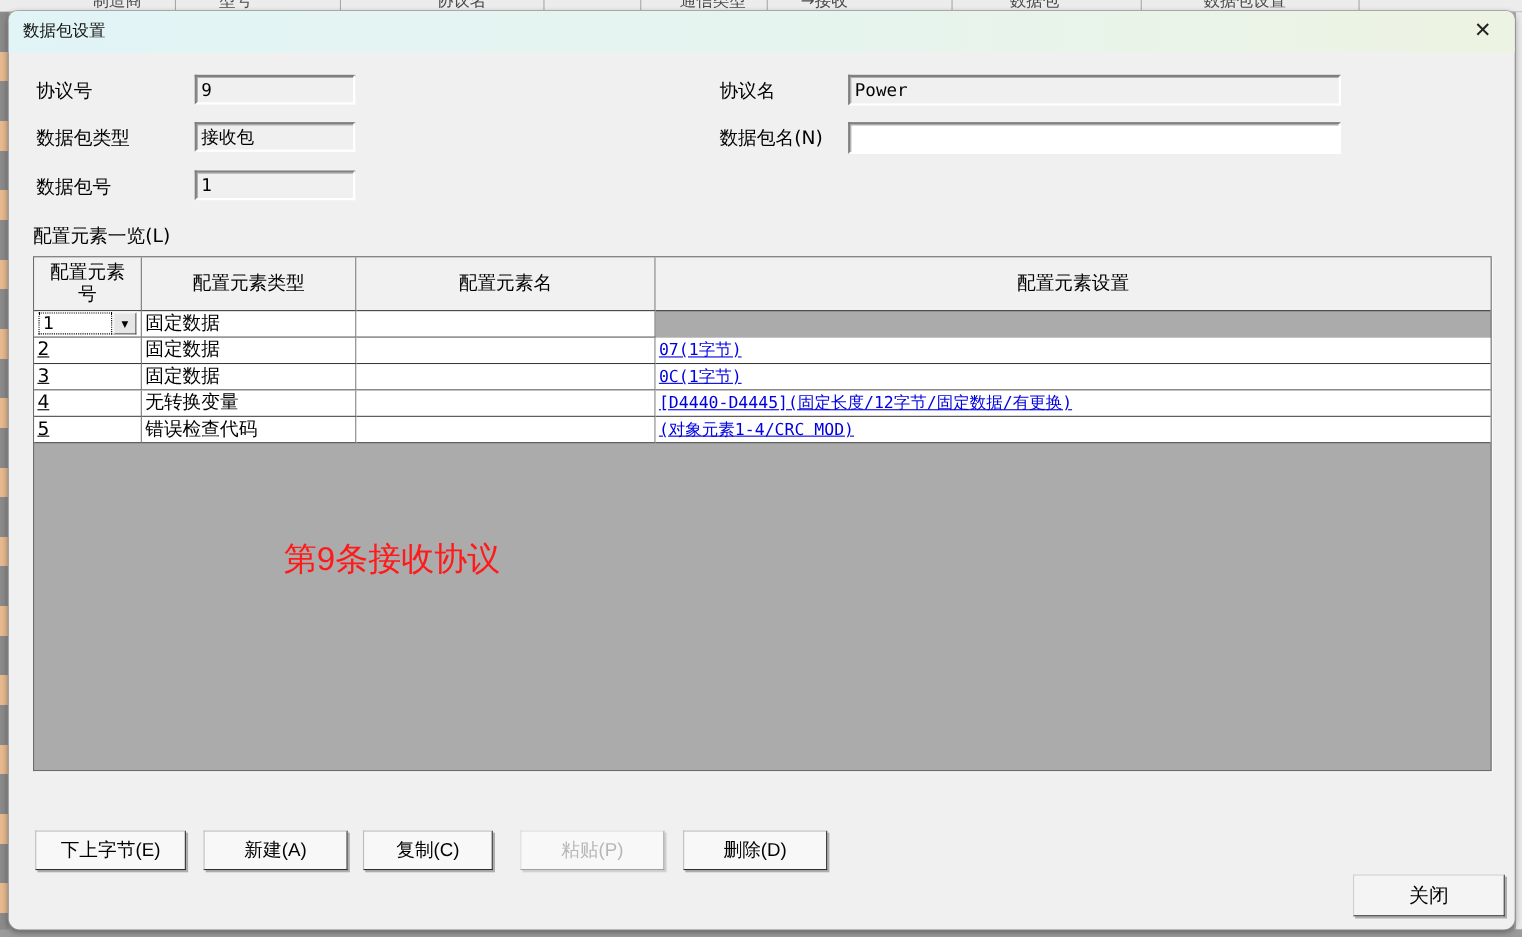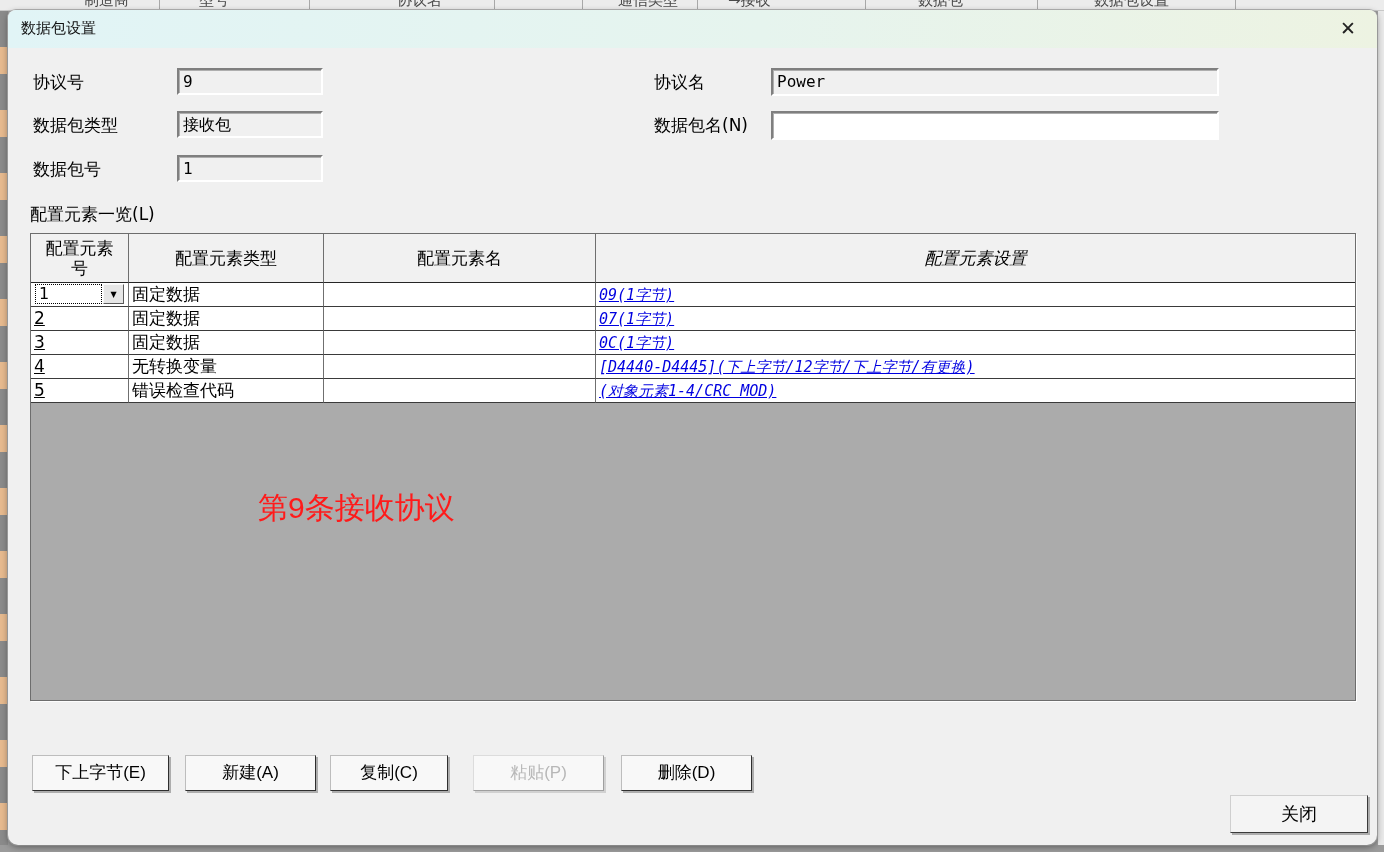--- a/index.html
+++ b/index.html
@@ -49,7 +49,7 @@
     align-items:center; justify-content:center; font-size:17px; line-height:20px;
     border-bottom:1px solid #262626; }
   .gdata .gc { background:#ffffff; font-size:17px; line-height:22px; padding:0 3px; }
-  .c1 { width:98px; } .c2 { width:195px; } .c3 { width:272px; } .c4 { flex:1; border-right:none;font-style:italic; }
+  .c1 { width:98px; } .c2 { width:195px; } .c3 { width:272px; } .c4 { flex:1; border-right:none; }
   .rowno { text-decoration:underline; font-size:16px; padding-left:4px; }
   .glink { color:#0000e0; text-decoration:underline; cursor:pointer;
     font-family:"DejaVu Sans Mono","Liberation Mono",monospace; font-size:15px; }

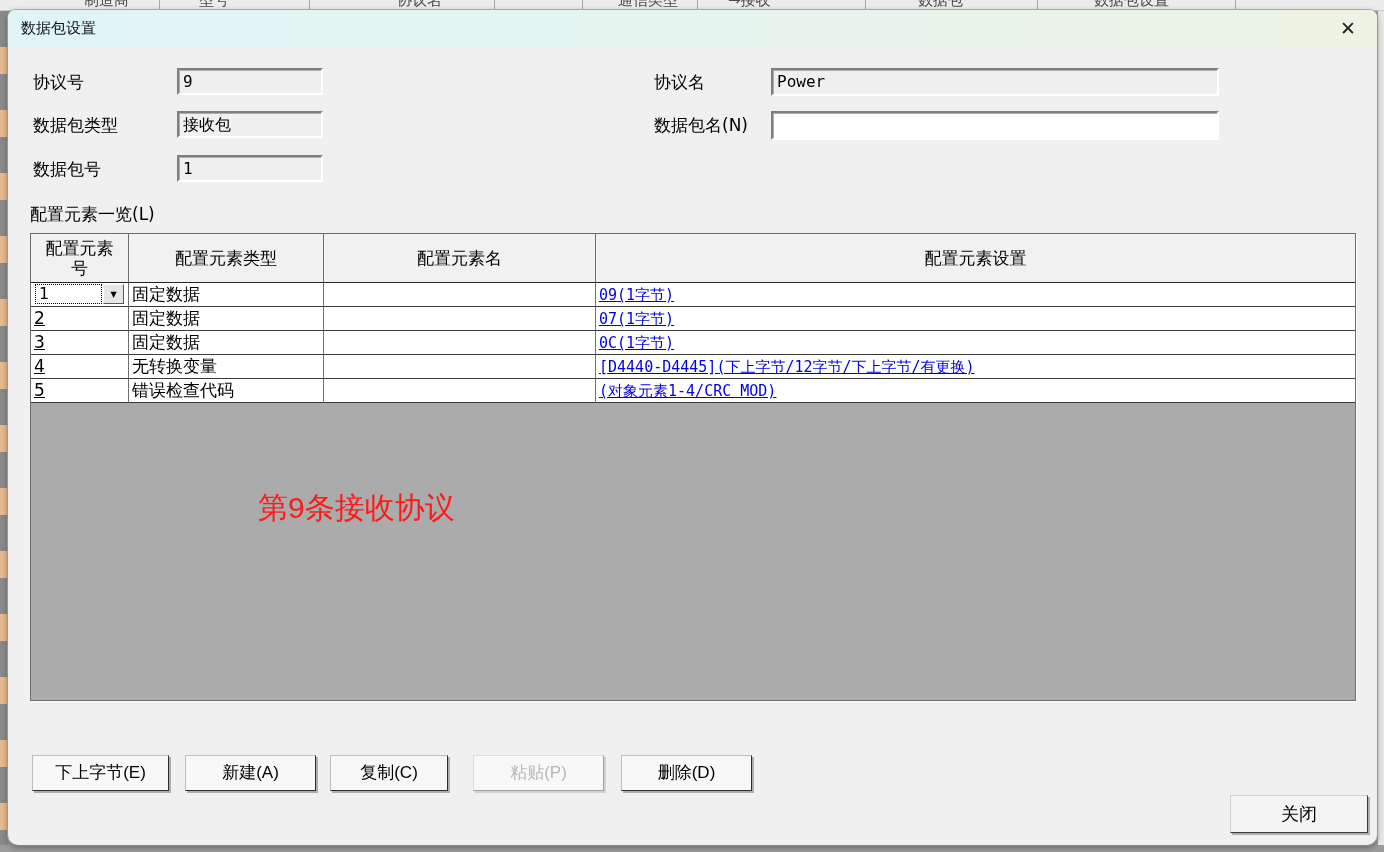--- a/index.html
+++ b/index.html
@@ -146,7 +146,6 @@
       </div>
       <div class="gc c2">固定数据</div>
       <div class="gc c3"></div>
-      <div class="gc c4"><span class="glink">09(1字节)</span></div>
     </div>
 
     <div class="grow gdata">

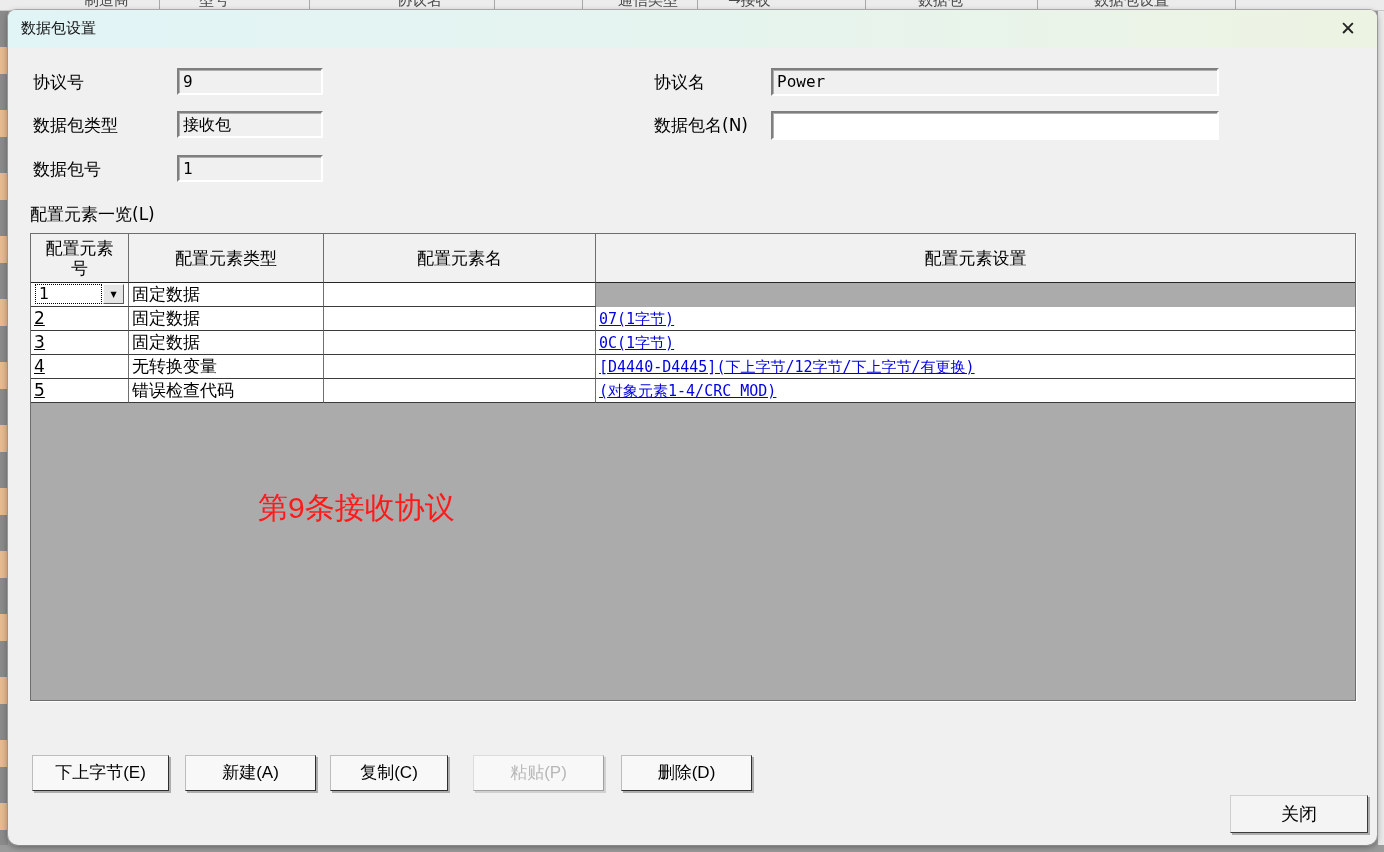--- a/index.html
+++ b/index.html
@@ -166,7 +166,7 @@
       <div class="gc c1 rowno">4</div>
       <div class="gc c2">无转换变量</div>
       <div class="gc c3"></div>
-      <div class="gc c4"><span class="glink">[D4440-D4445](下上字节/12字节/下上字节/有更换)</span></div>
+      <div class="gc c4"><span class="glink">[D4440-D4445](固定长度/12字节/固定数据/有更换)</span></div>
     </div>
 
     <div class="grow gdata">

